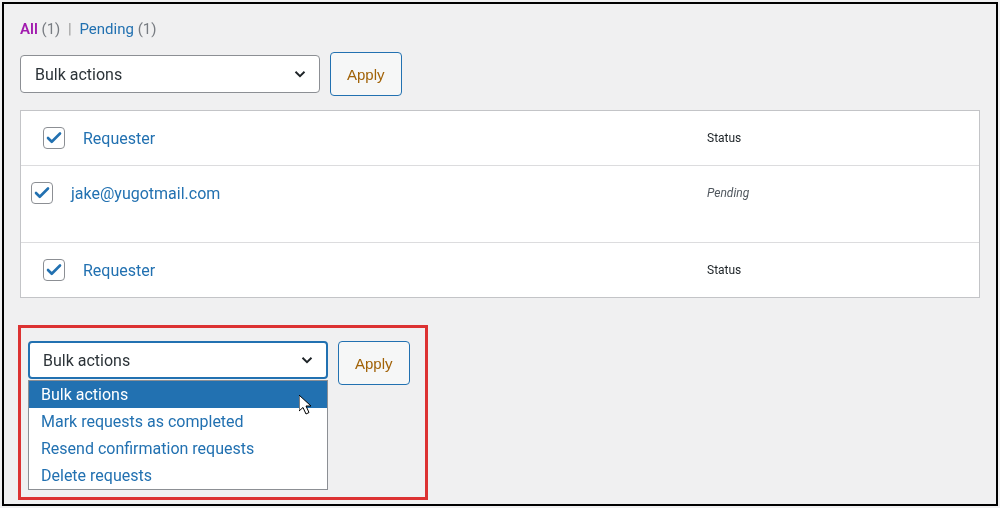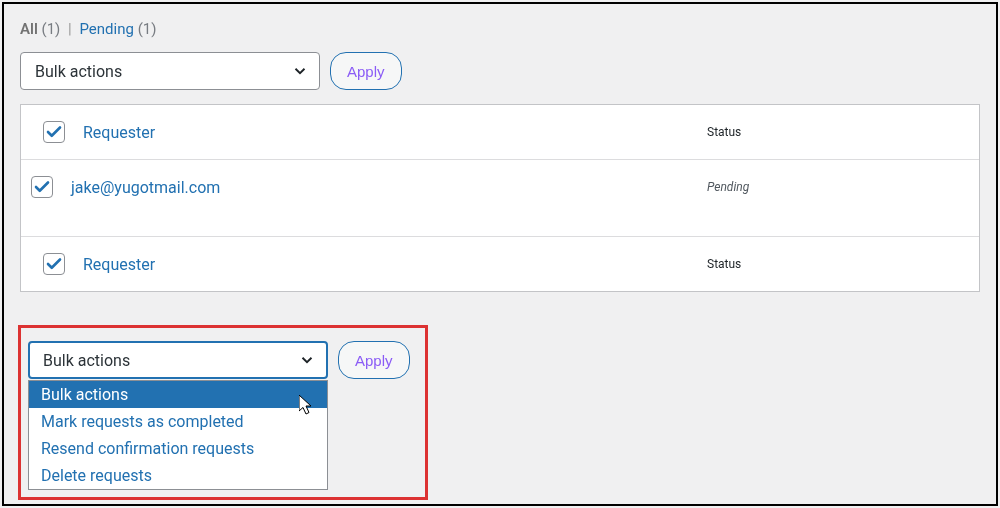--- a/index.html
+++ b/index.html
@@ -30,7 +30,7 @@
     }
     .tab-all {
       font-weight: 600;
-      color: #737373;
+      color: #a21caf;
     }
     .tab-count {
       color: #787c82;

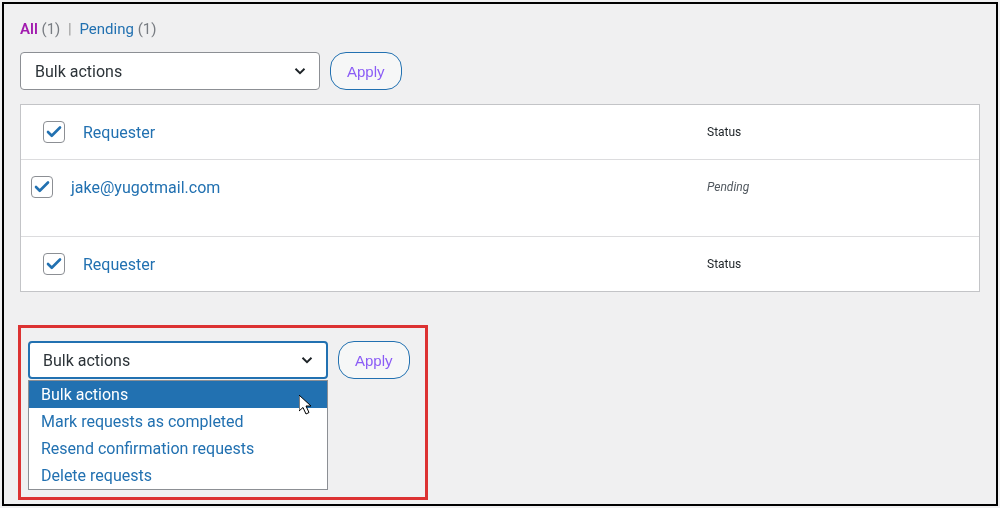--- a/index.html
+++ b/index.html
@@ -87,10 +87,10 @@
     .apply-btn {
       background: #f6f7f7;
       border: 1px solid #2271b1;
-      color: #8b5cf6;
-      border-radius: 16px;
+      color: #a16207;
+      border-radius: 4px;
       padding: 0 16px;
-      height: 38px;
+      height: 44px;
       font-size: 15px;
       cursor: pointer;
     }

